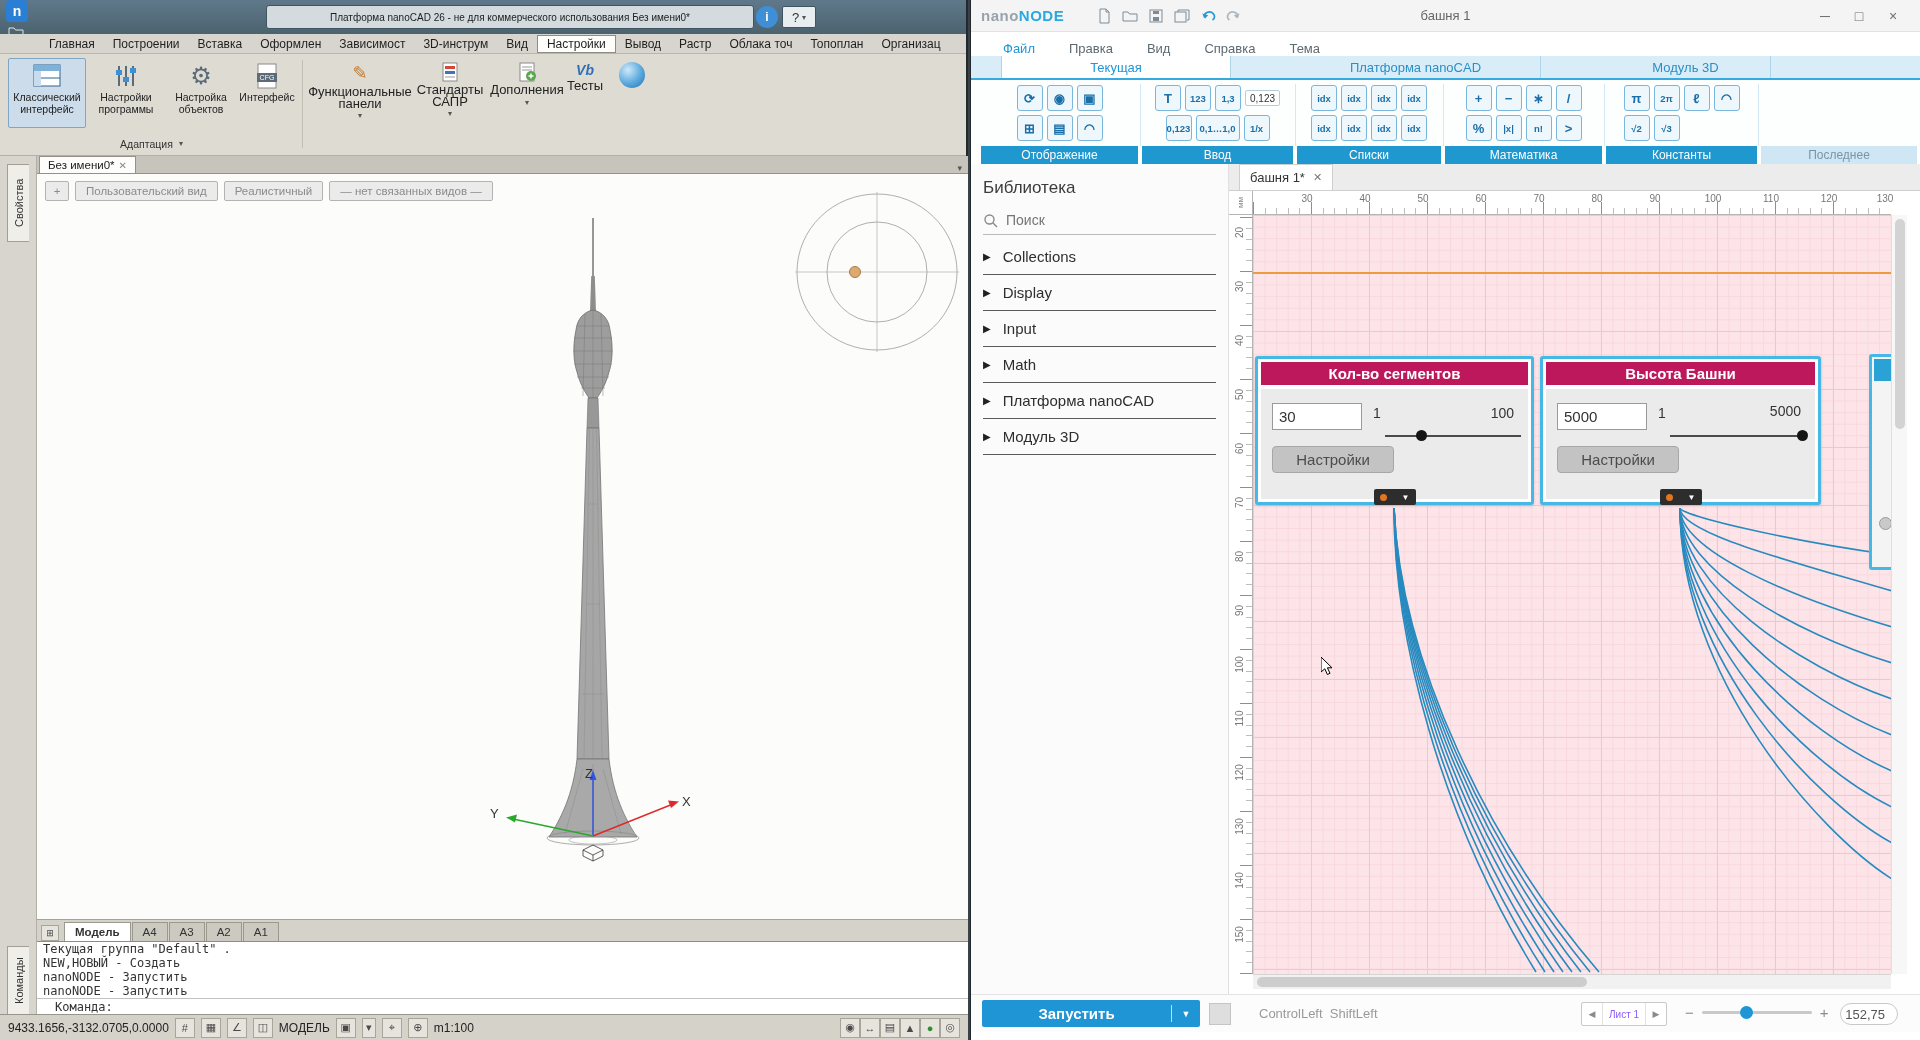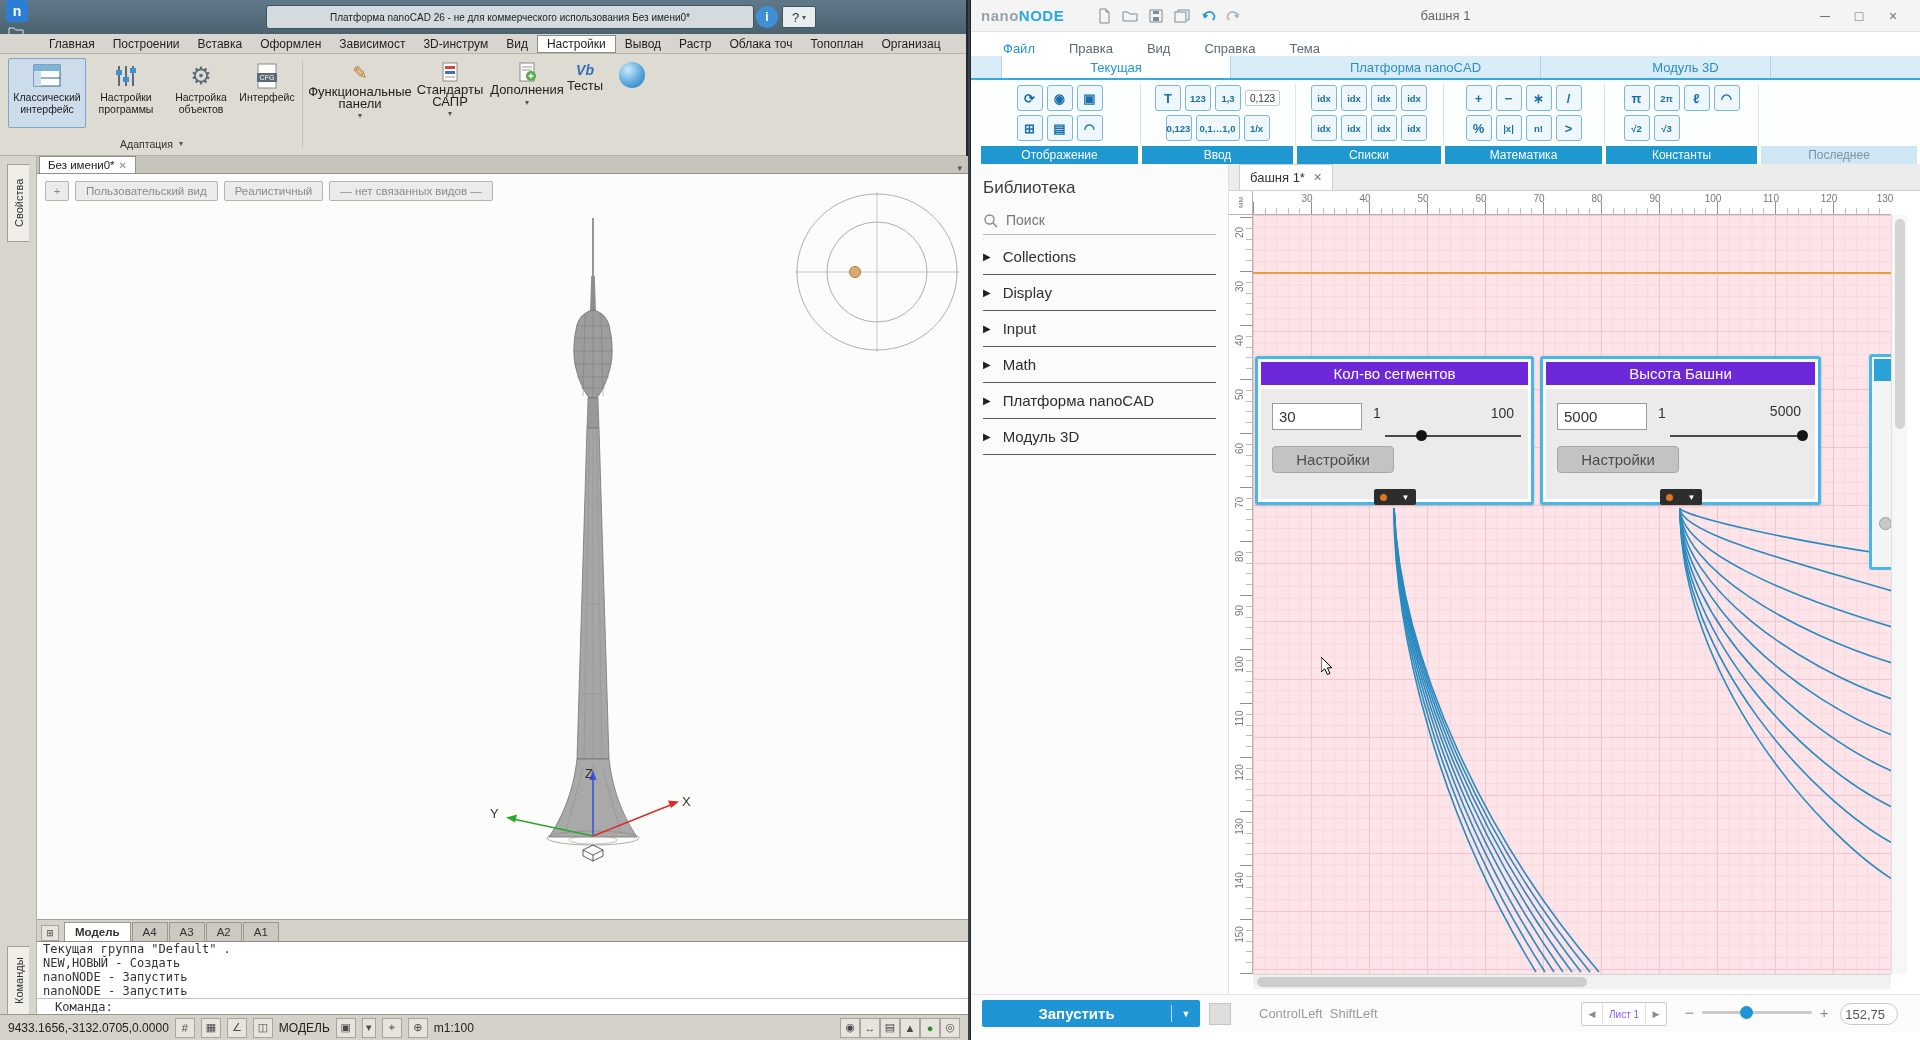--- a/index.html
+++ b/index.html
@@ -95,7 +95,7 @@
   .hscroll{position:absolute;left:24px;top:810px;width:638px;height:15px;background:#f1f1f1;border-top:1px solid #d5d5d5}
   .hscroll .thumb{position:absolute;left:4px;top:2px;width:330px;height:10px;background:#cdcdcd;border-radius:5px}
   .node{position:absolute;border:3px solid #45b8e5;background:#fff;border-radius:3px;box-shadow:0 1px 3px rgba(0,0,0,.15)}
-  .node .hdr{position:absolute;left:3px;right:3px;top:3px;height:23px;background:#6d28d9;color:#fff;font-weight:normal;font-size:15px;display:flex;align-items:center;justify-content:center}
+  .node .hdr{position:absolute;left:3px;right:3px;top:3px;height:23px;background:#be185d;color:#fff;font-weight:bold;font-size:15px;display:flex;align-items:center;justify-content:center}
   .node .body{position:absolute;left:3px;right:3px;top:30px;bottom:3px;background:#ebebeb}
   .node-input{position:absolute;left:11px;top:14px;width:90px;height:27px;border:1px solid #9a9a9a;background:#fff;font-size:15px;padding-left:6px;color:#333;font-family:"Liberation Sans",sans-serif}
   .nminl{position:absolute;left:112px;top:16px;font-size:14px;color:#333}

